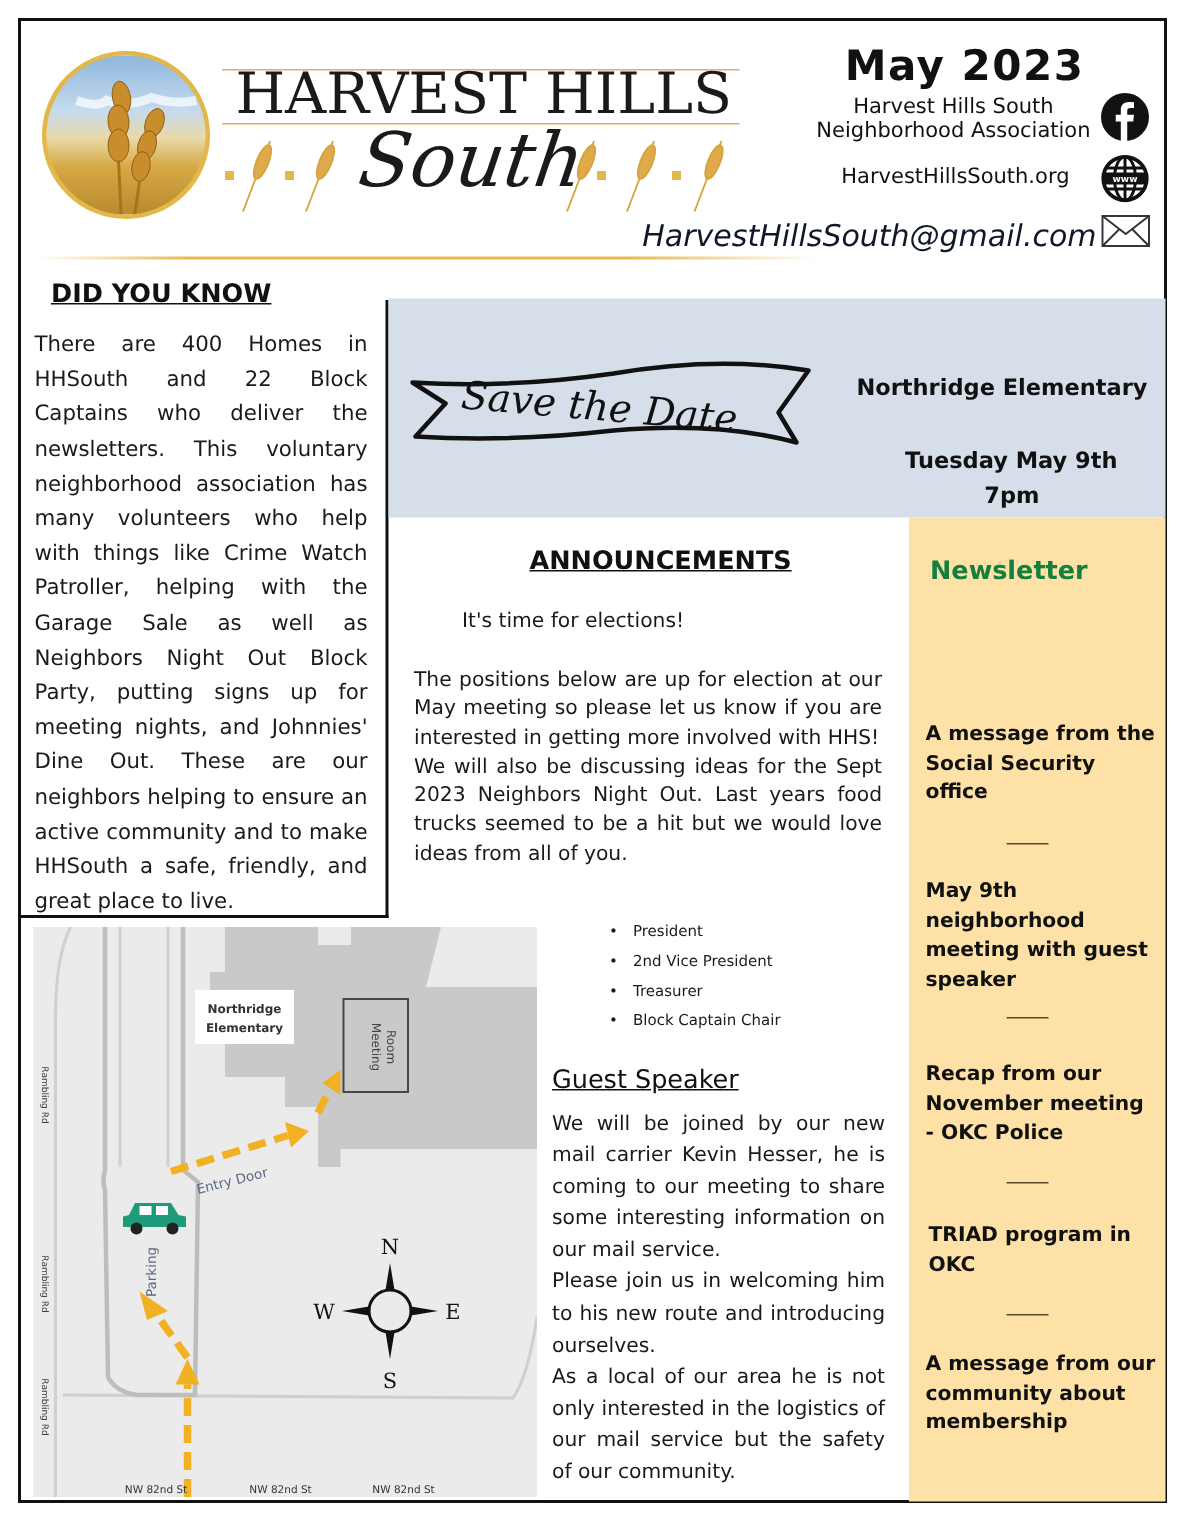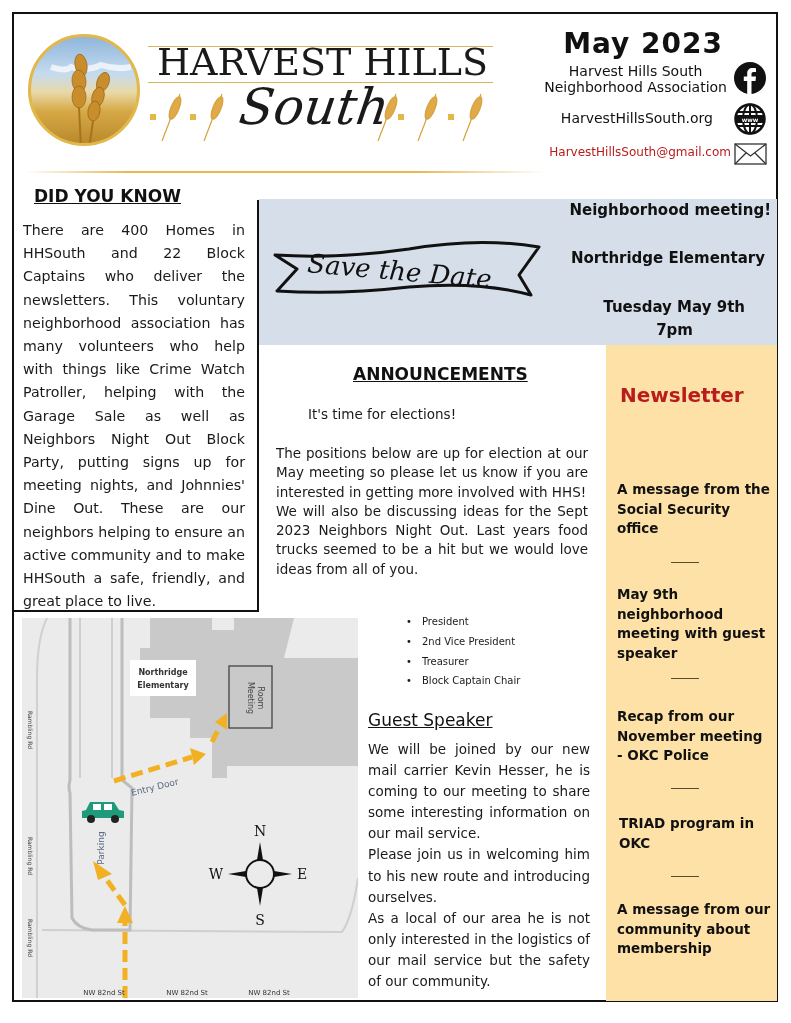--- a/index.html
+++ b/index.html
@@ -25,7 +25,7 @@
   .month { position: absolute; right: 68px; top: 27px; font-size: 28px; font-weight: bold; letter-spacing: 1px; color: #111; }
   .assoc { position: absolute; right: 64px; top: 63px; text-align: center; font-size: 14px; line-height: 16px; color: #111; }
   .site { position: absolute; right: 78px; top: 110px; font-size: 14px; color: #111; }
-  .email { position: absolute; right: 60px; top: 145px; font-size: 12px; color: #b91c1c; }
+  .email { position: absolute; right: 60px; top: 145px; font-size: 20px; color: #0f172a; font-style: italic; }
   .ico { position: absolute; }
 
   

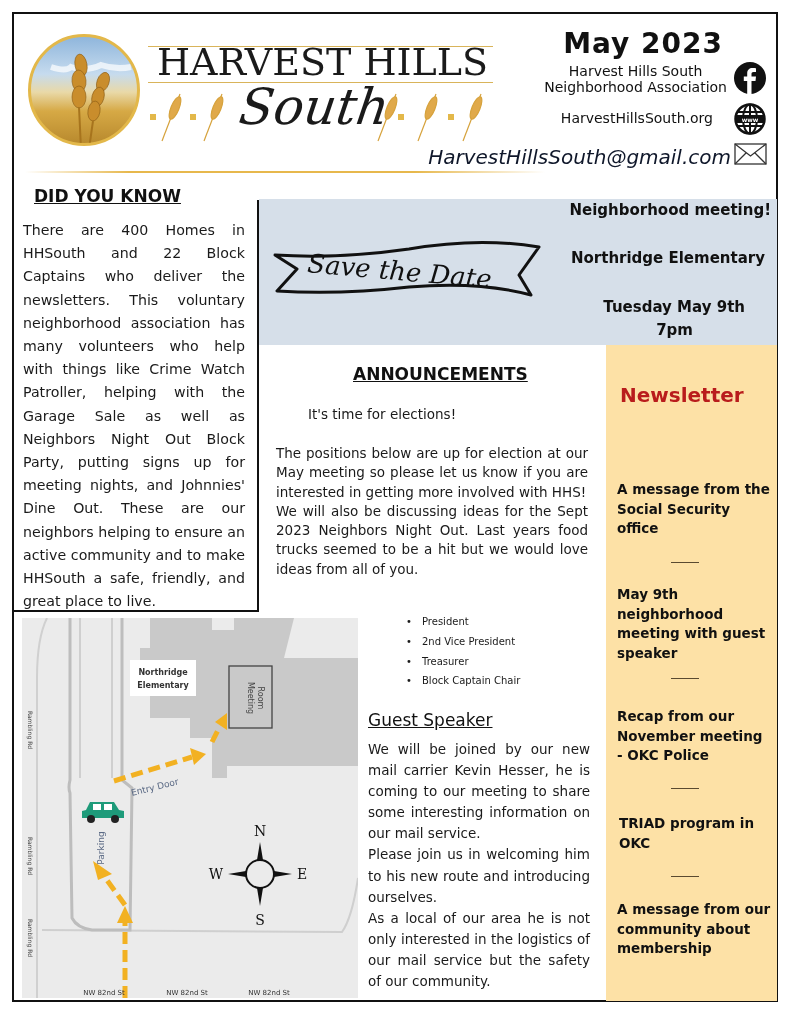--- a/index.html
+++ b/index.html
@@ -135,7 +135,6 @@
     <path d="M6 26 L28 40 L8 62 Q70 66 140 58 Q210 52 262 66 L250 46 L270 18 Q210 8 140 20 Q70 30 6 26 Z" fill="none" stroke="#111" stroke-width="3" stroke-linejoin="round"></path>
     <text x="38" y="52" font-family="DejaVu Serif, serif" font-style="italic" font-size="26" fill="#111" transform="rotate(5 140 45)">Save the Date</text>
   </svg>
-  <div class="std-right" style="top:2px;right:6px">Neighborhood meeting!</div>
   <div class="std-right" style="top:50px;right:12px">Northridge Elementary</div>
   <div class="std-right" style="top:99px;right:32px">Tuesday May 9th</div>
   <div class="std-right" style="top:122px;right:84px">7pm</div>

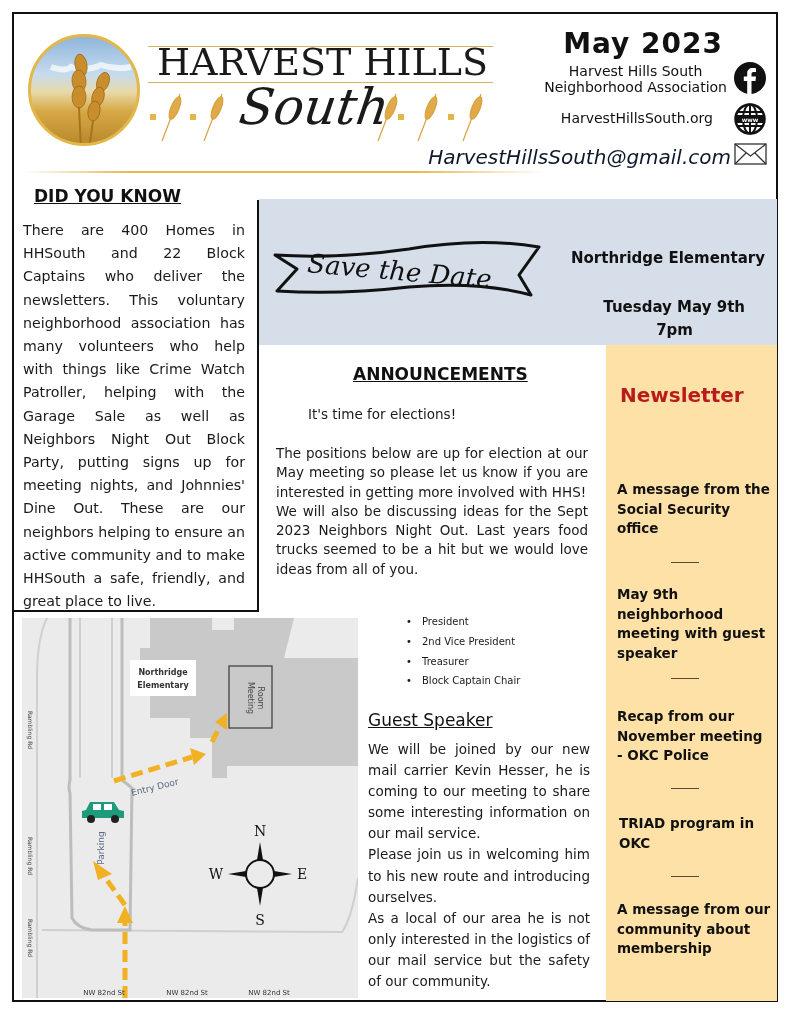--- a/index.html
+++ b/index.html
@@ -50,7 +50,7 @@
 
   
   .hl { position: absolute; left: 606px; top: 345px; width: 171px; height: 656px; background: #fde1a6; }
-  .hl-title { position: absolute; left: 14px; top: 34px; font-size: 20px; font-weight: bold; line-height: 32px; color: #b91c1c; }
+  .hl-title { position: absolute; left: 14px; top: 20px; font-size: 17px; font-weight: bold; line-height: 32px; color: #15803d; }
   .hl-item { position: absolute; left: 11px; width: 155px; font-size: 13.5px; font-weight: bold; line-height: 19.5px; color: #111; }
   .hl-sep { position: absolute; left: 65px; width: 28px; height: 1px; background: #5a4a30; }
 

